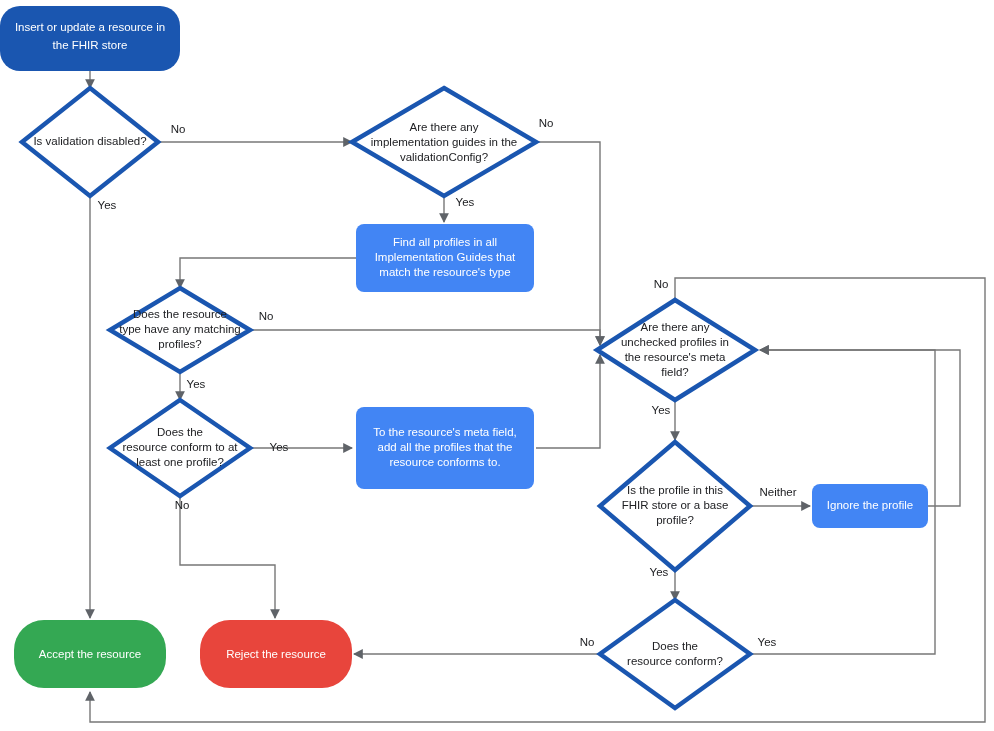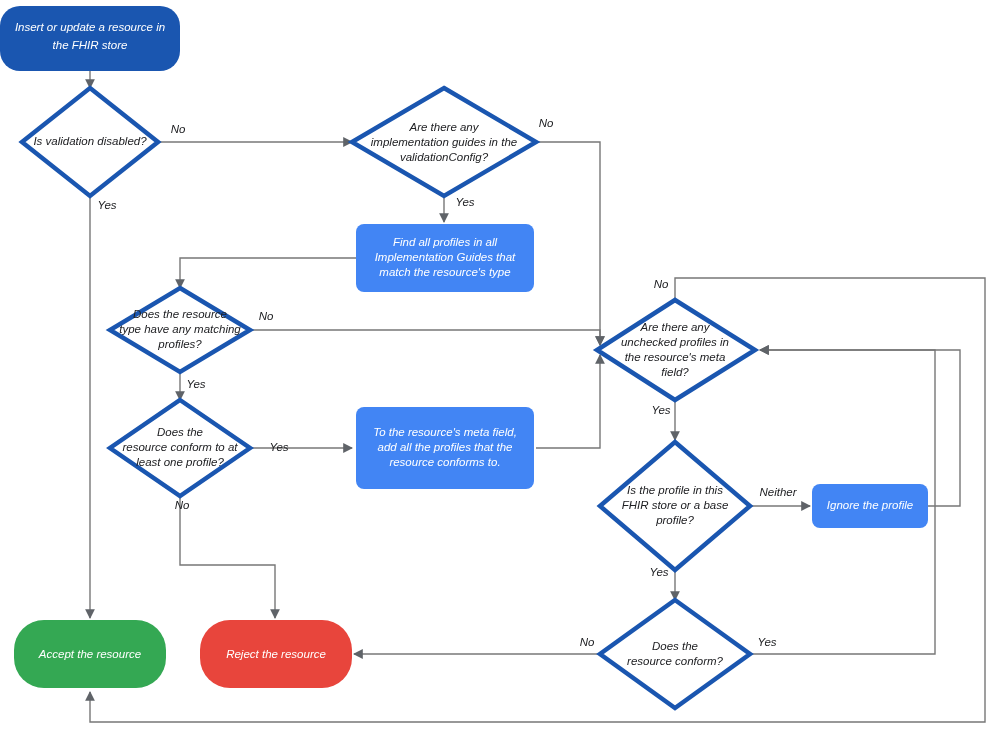--- a/index.html
+++ b/index.html
@@ -17,7 +17,6 @@
     position: relative;
     width: 994px;
     height: 731px;
-    font-style: italic;
   }
   svg#flow-svg {
     display: block;

